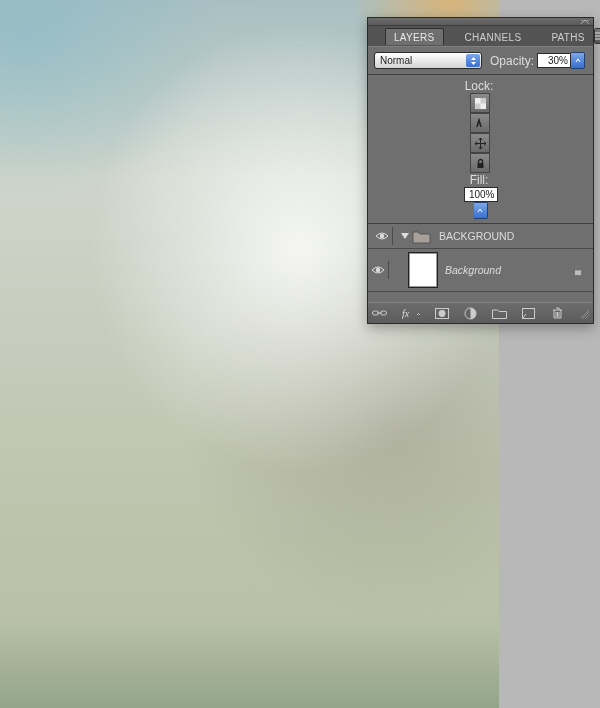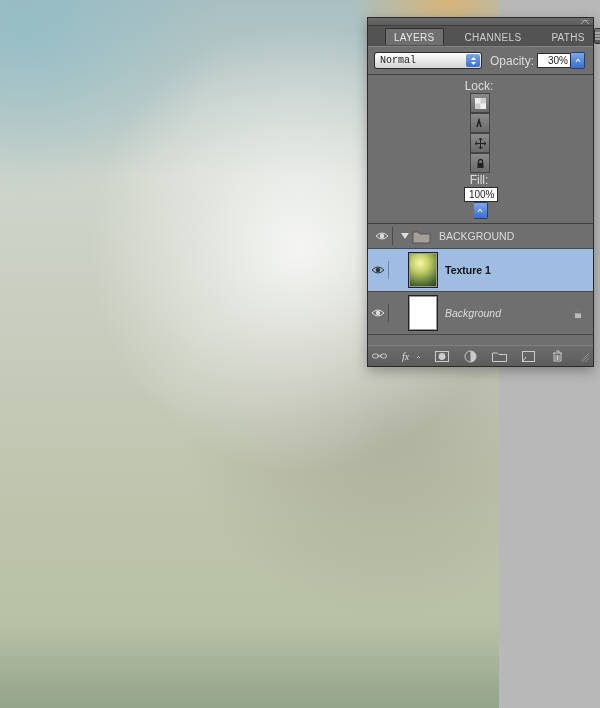--- a/index.html
+++ b/index.html
@@ -98,7 +98,6 @@
     display:flex; align-items:center;
     padding-left:5px;
     box-sizing:border-box;
-    font-family:Liberation Mono, monospace;
   }
   .blend-arrows{
     position:absolute; right:1px; top:1px; bottom:1px; width:14px;

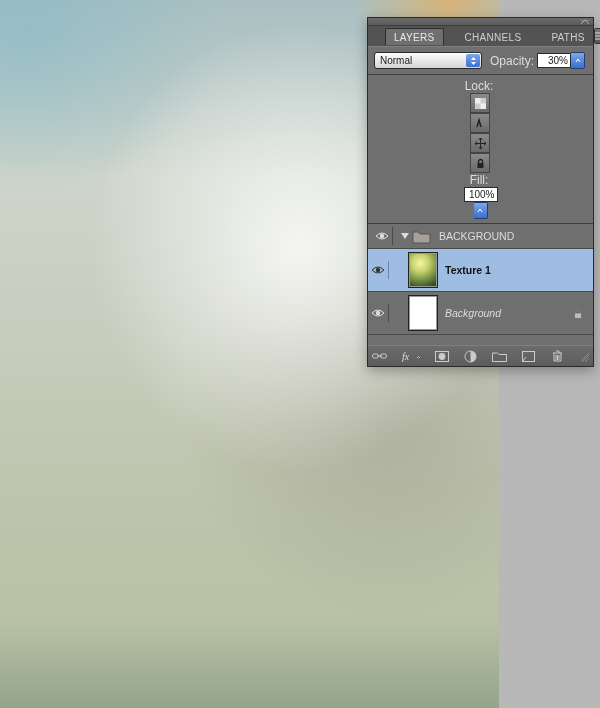--- a/index.html
+++ b/index.html
@@ -313,17 +313,6 @@
       <span class="layer-name">BACKGROUND</span>
     </div>
 
-    <div class="layer-row selected" style="padding-left:22px">
-      <div class="eye" style="margin-left:-22px;">
-        <svg width="14" height="10" viewBox="0 0 14 10">
-          <path d="M1 5 Q7 -1 13 5 Q7 11 1 5 Z" fill="none" stroke="#333" stroke-width="1"></path>
-          <circle cx="7" cy="5" r="2.2" fill="#333"></circle>
-        </svg>
-      </div>
-      <span style="width:14px"></span>
-      <div class="thumb texture"></div>
-      <span class="layer-name" style="font-weight:bold">Texture 1</span>
-    </div>
 
     <div class="layer-row" style="padding-left:22px">
       <div class="eye" style="margin-left:-22px">

